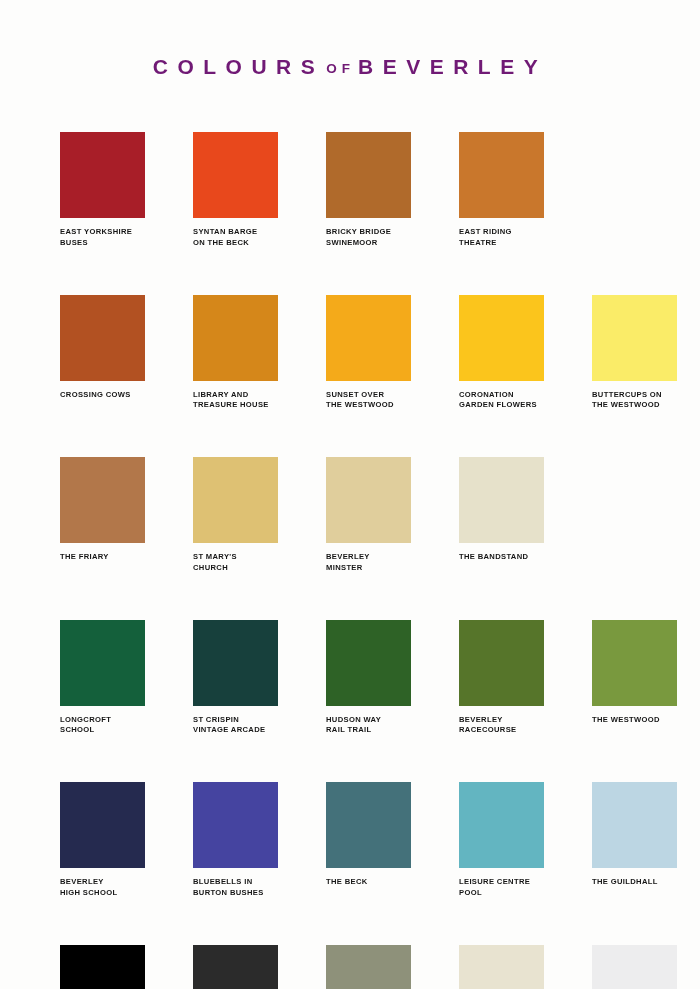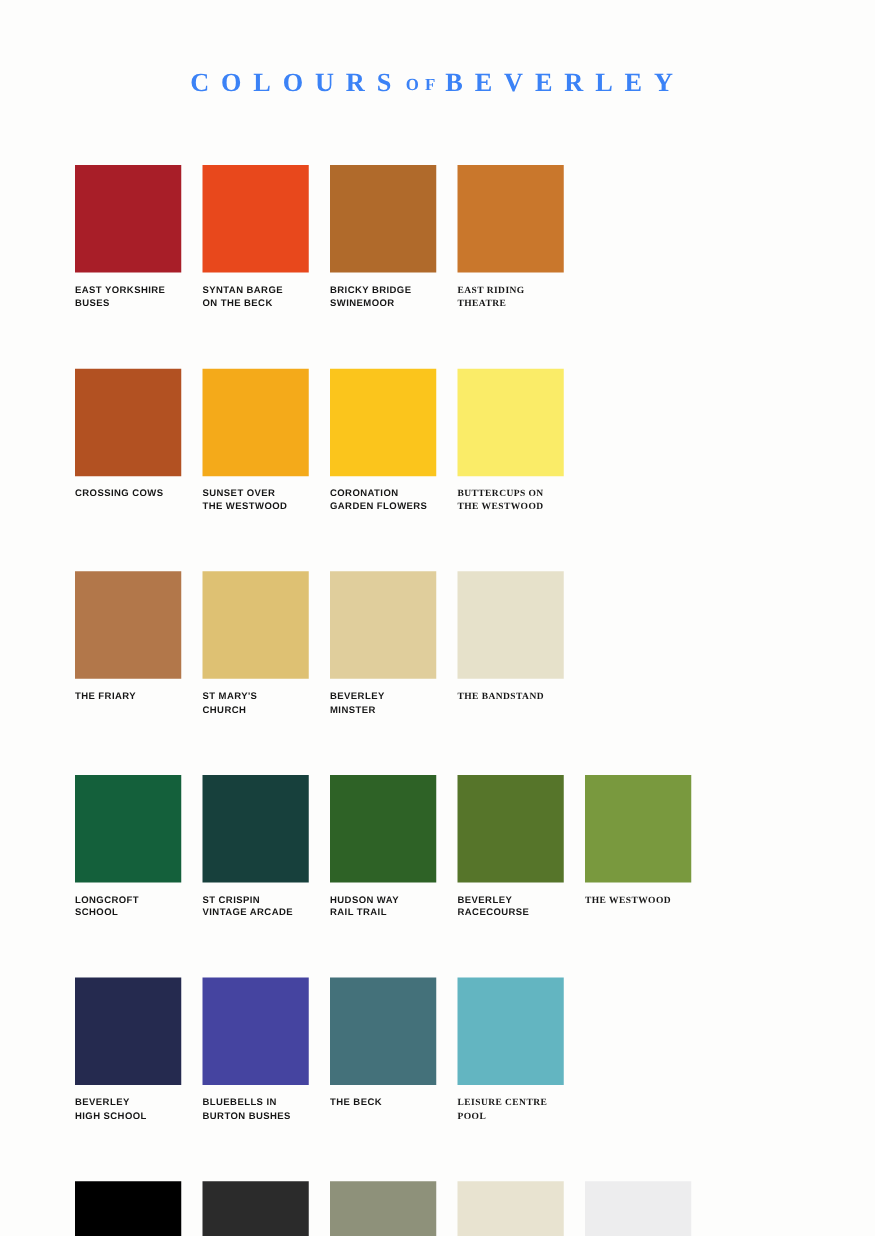--- a/index.html
+++ b/index.html
@@ -36,12 +36,11 @@
     font-size: 21px;
     font-weight: 700;
     letter-spacing: 9.5px;
-    color: #3b82f6;
+    color: #701a75;
     margin: 0;
     line-height: 1;
     white-space: nowrap;
     display: inline-block;
-    font-family: Liberation Serif, serif;
   }
   .title .small-of {
     font-size: 13.5px;

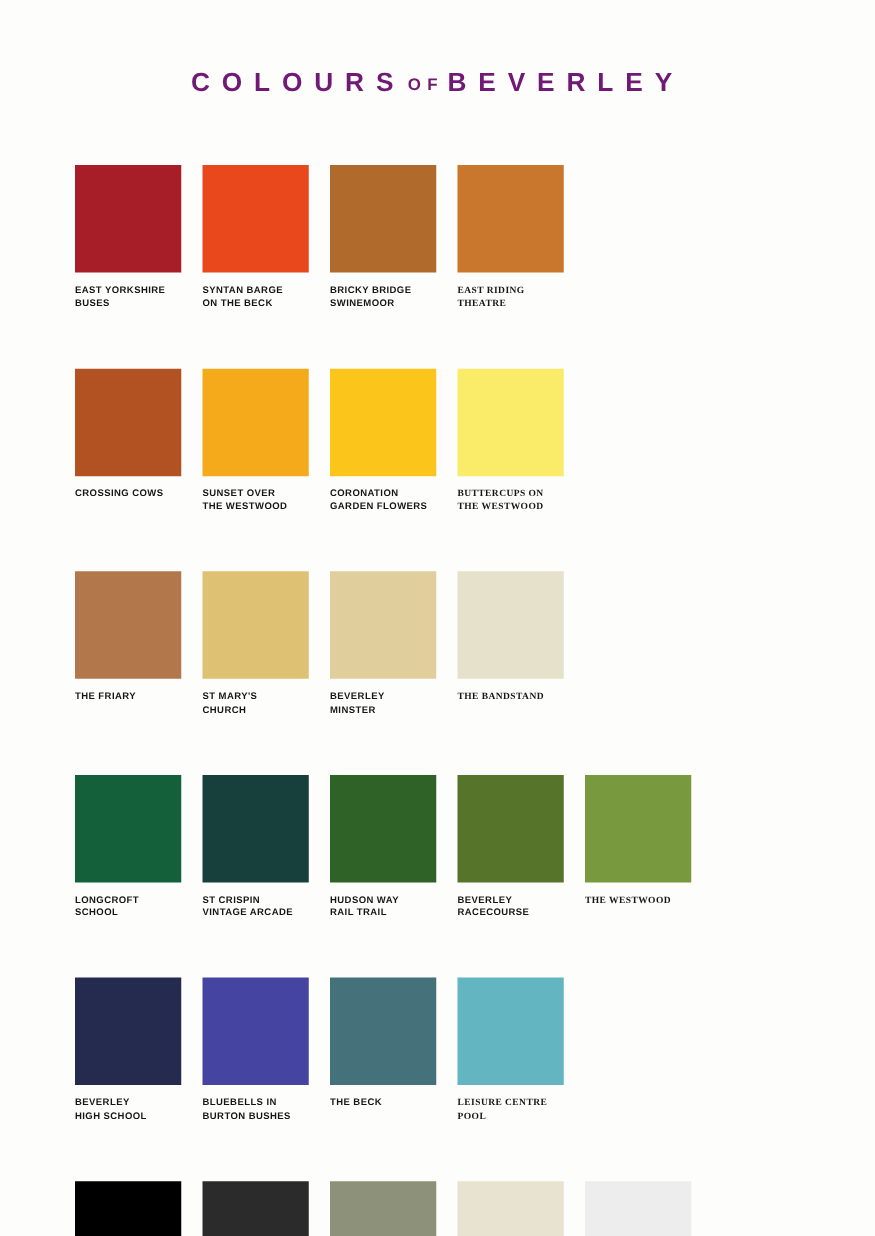--- a/index.html
+++ b/index.html
@@ -66,7 +66,7 @@
 
   .cell {
     width: 85px;
-    margin-right: 17px;
+    margin-right: 48px;
     flex: 0 0 85px;
   }
   .cell:last-child { margin-right: 0; font-family: Liberation Serif, serif; }

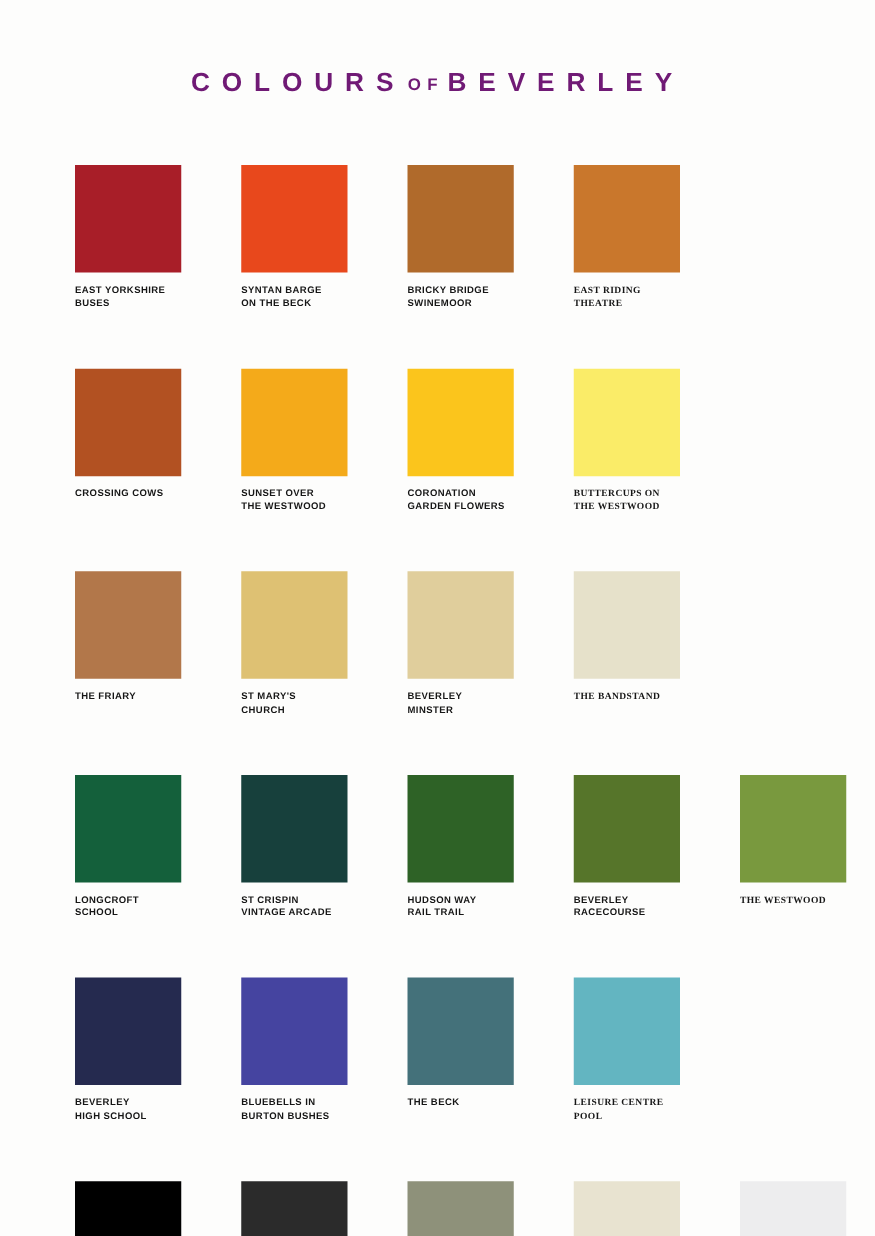--- a/index.html
+++ b/index.html
@@ -69,7 +69,7 @@
     margin-right: 48px;
     flex: 0 0 85px;
   }
-  .cell:last-child { margin-right: 0; font-family: Liberation Serif, serif; }
+  .cell:last-child { margin-right: 0; }
 
   .swatch {
     width: 85px;

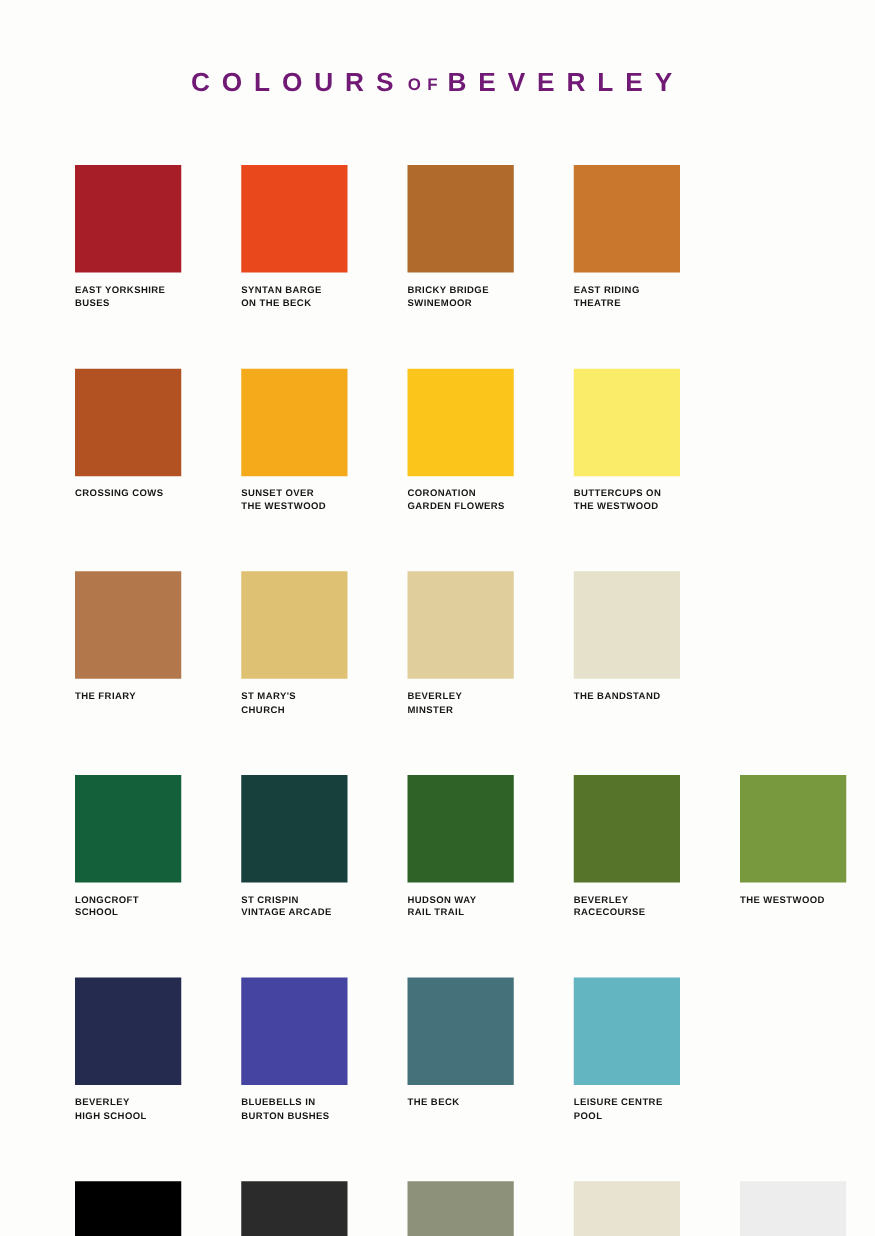--- a/index.html
+++ b/index.html
@@ -135,6 +135,13 @@
           </div>
         </div>
         <div class="cell">
+          <div class="swatch" style="background-color: rgb(213, 135, 26);"></div>
+          <div class="label">
+            <div>LIBRARY AND</div>
+            <div>TREASURE HOUSE</div>
+          </div>
+        </div>
+        <div class="cell">
           <div class="swatch" style="background-color: rgb(244, 170, 26);"></div>
           <div class="label">
             <div>SUNSET OVER</div>

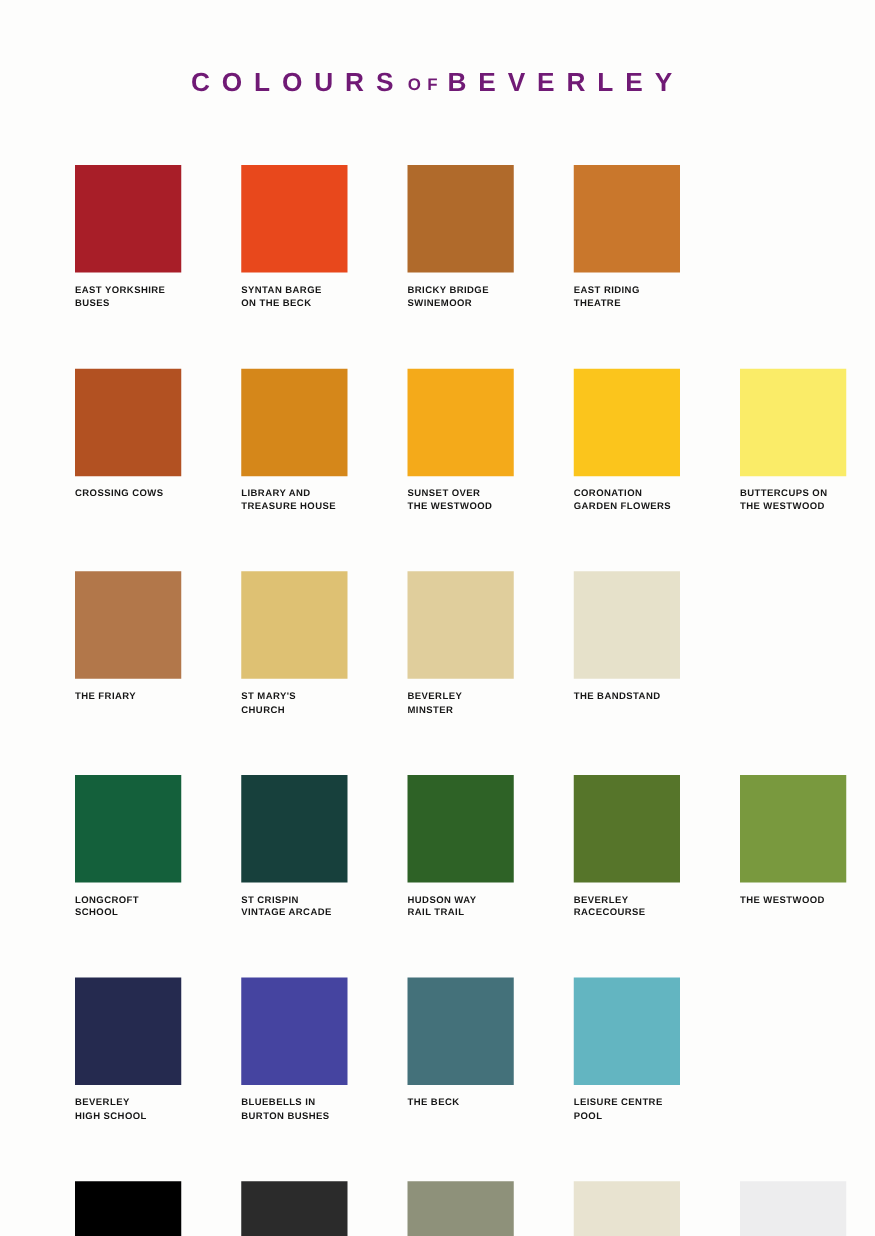--- a/index.html
+++ b/index.html
@@ -255,6 +255,12 @@
             <div>POOL</div>
           </div>
         </div>
+        <div class="cell">
+          <div class="swatch" style="background-color: rgb(188, 214, 227);"></div>
+          <div class="label">
+            <div>THE GUILDHALL</div>
+          </div>
+        </div>
       </div>
       <div class="row">
         <div class="cell">

